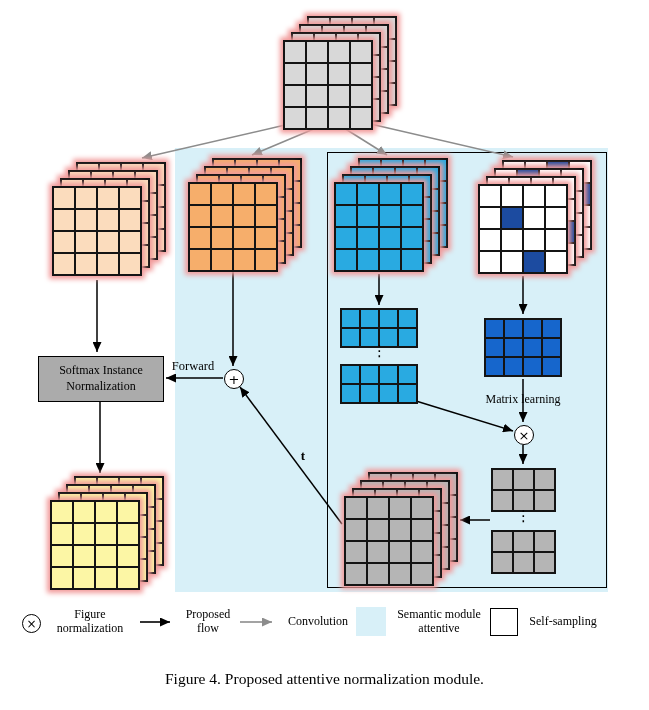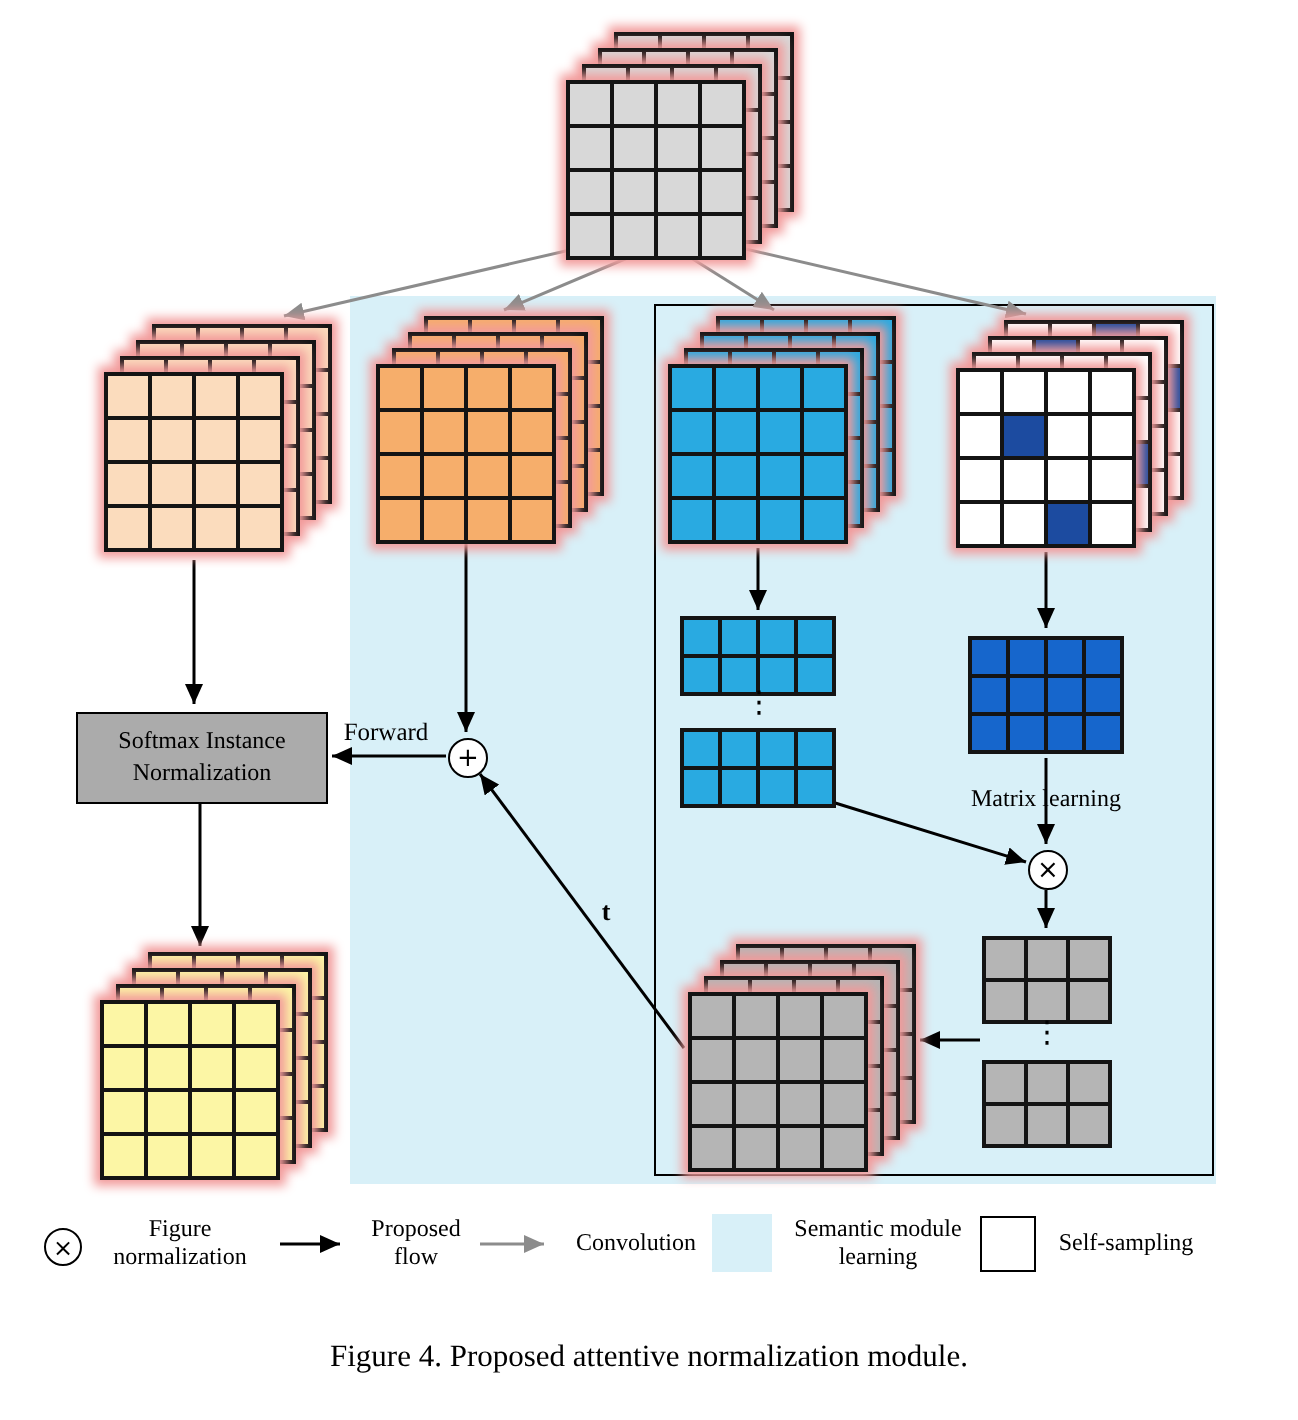--- a/index.html
+++ b/index.html
@@ -693,7 +693,7 @@
 <div class="leg-square cyan" style="left:356px;top:607px;width:30px;height:29px;"></div>
 <div class="leg-text" style="left:390px;top:608px;width:98px;">
   <div>Semantic module</div>
-  <div>learning</div>
+  <div>attentive</div>
 </div>
 <div class="leg-square white" style="left:490px;top:608px;width:26px;height:26px;"></div>
 <div class="leg-text" style="left:518px;top:615px;width:90px;">

